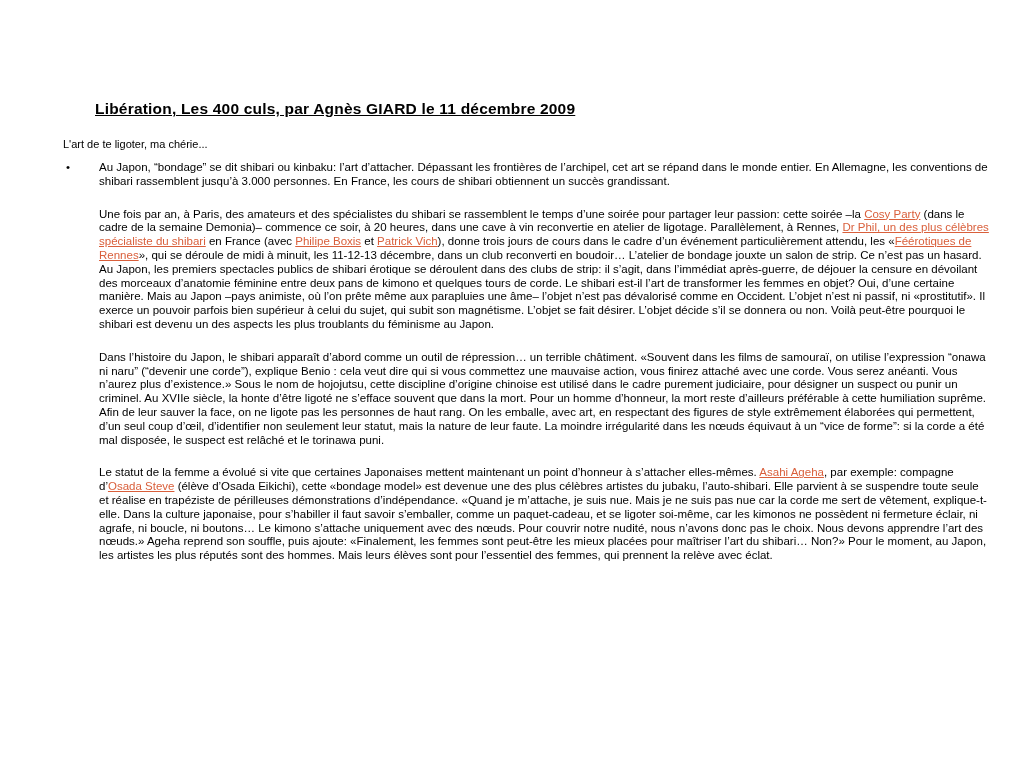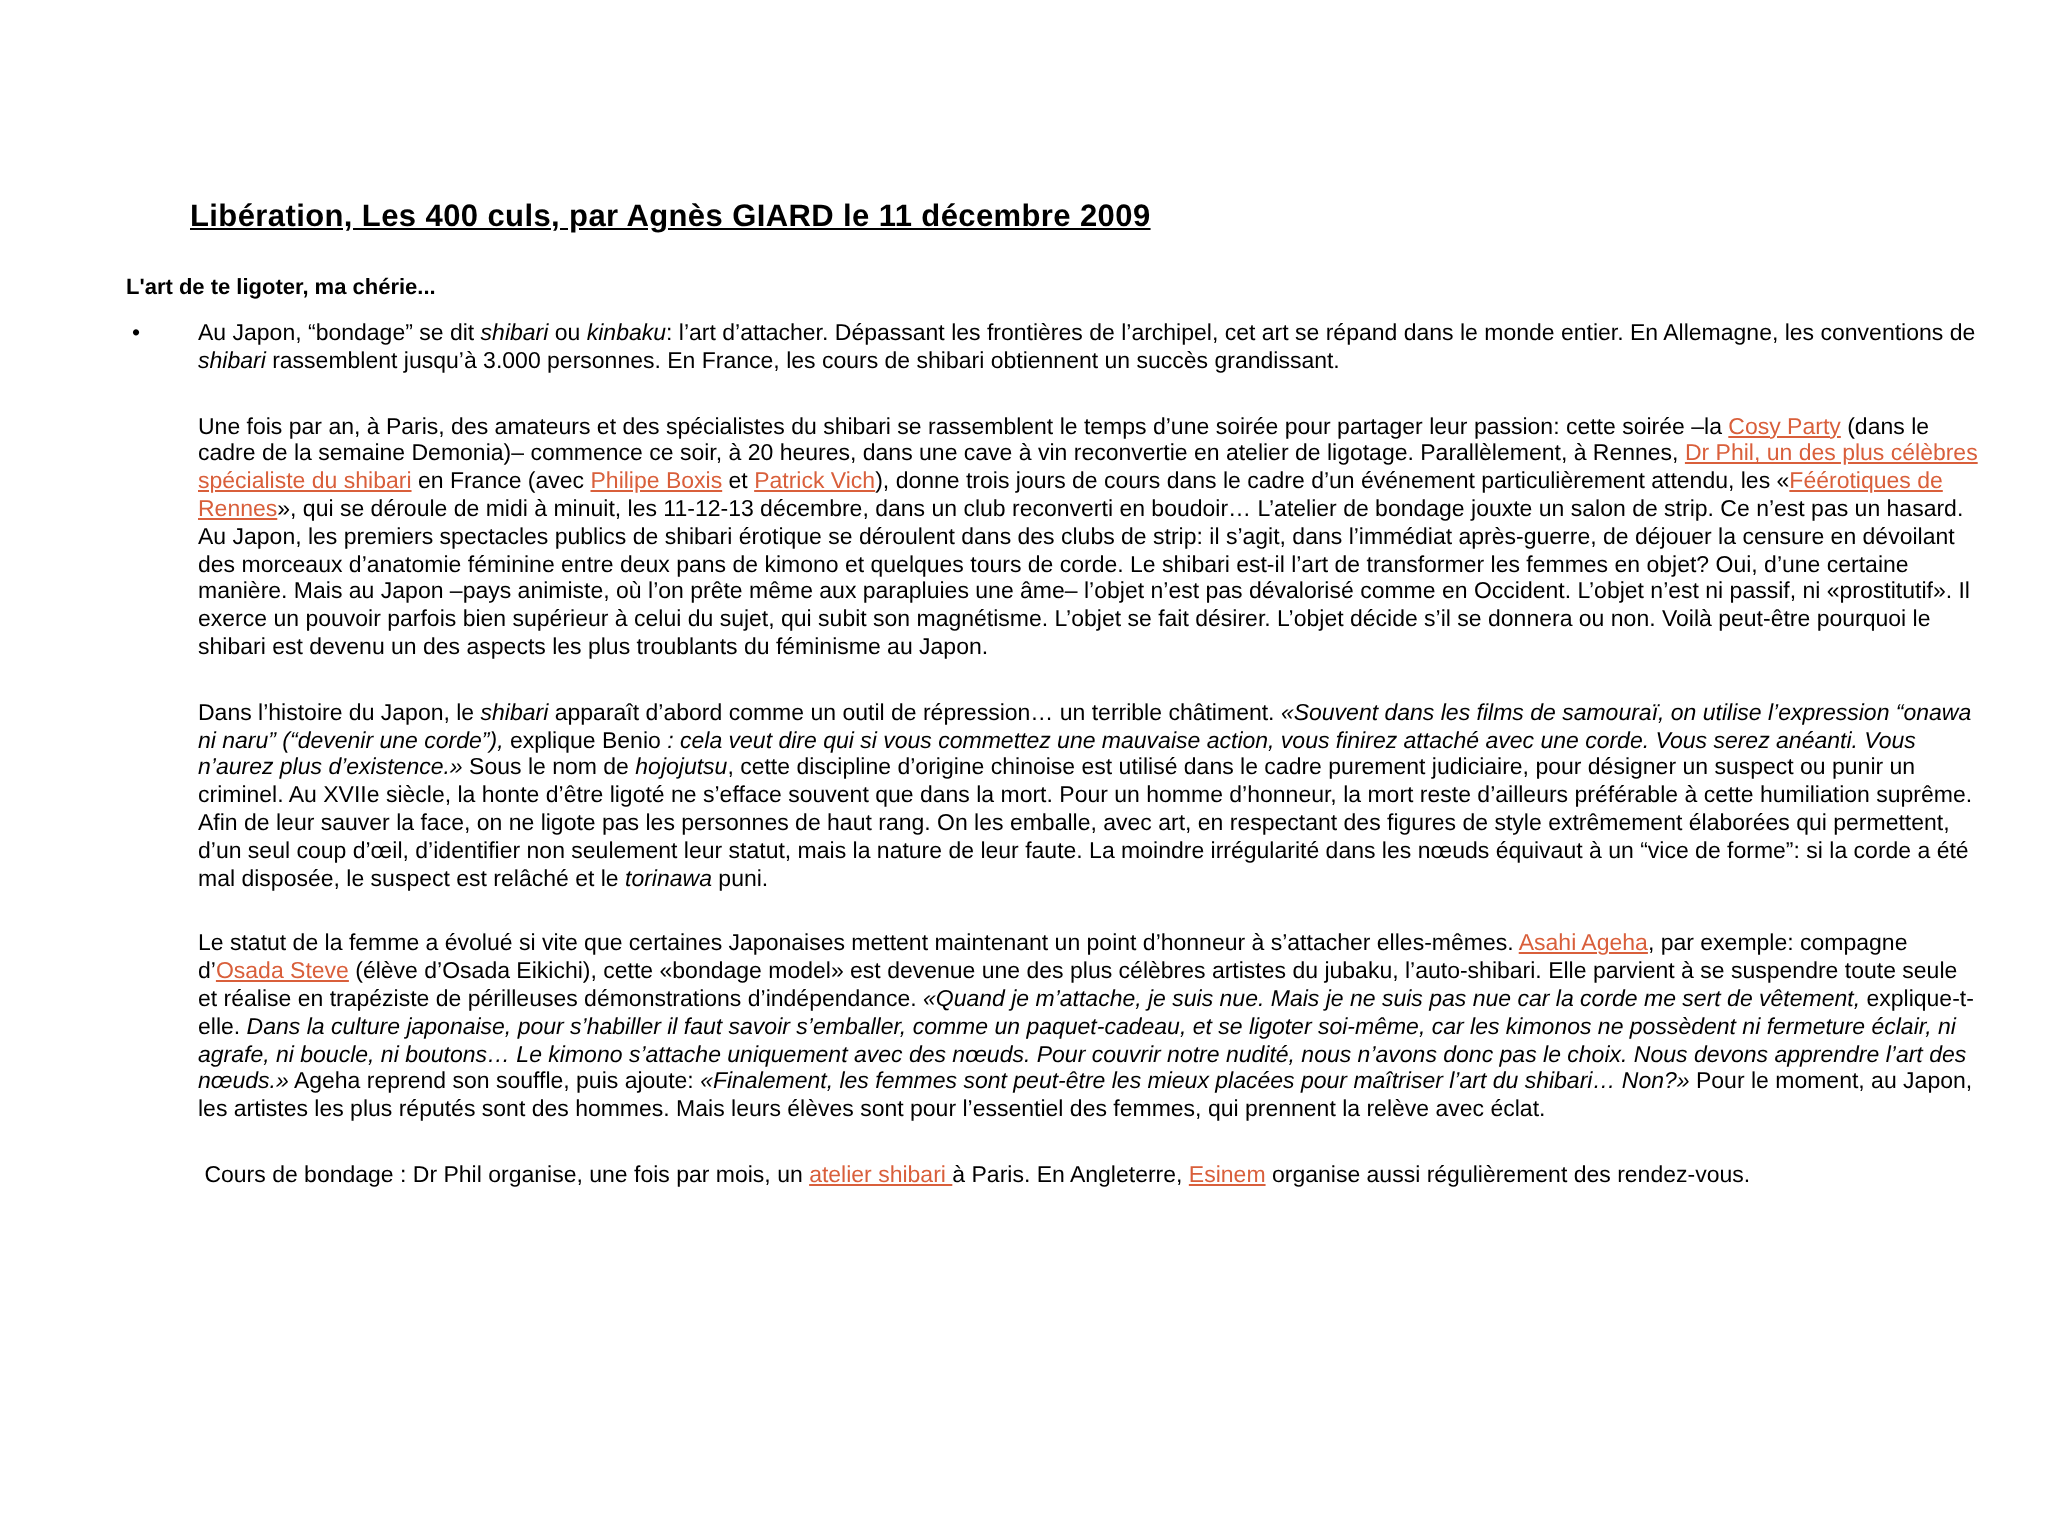--- a/index.html
+++ b/index.html
@@ -37,7 +37,7 @@
     top: 138px;
     margin: 0;
     font-size: 11px;
-    font-weight: bold;
+    font-weight: normal;
     white-space: nowrap;
   }
   .article-body {

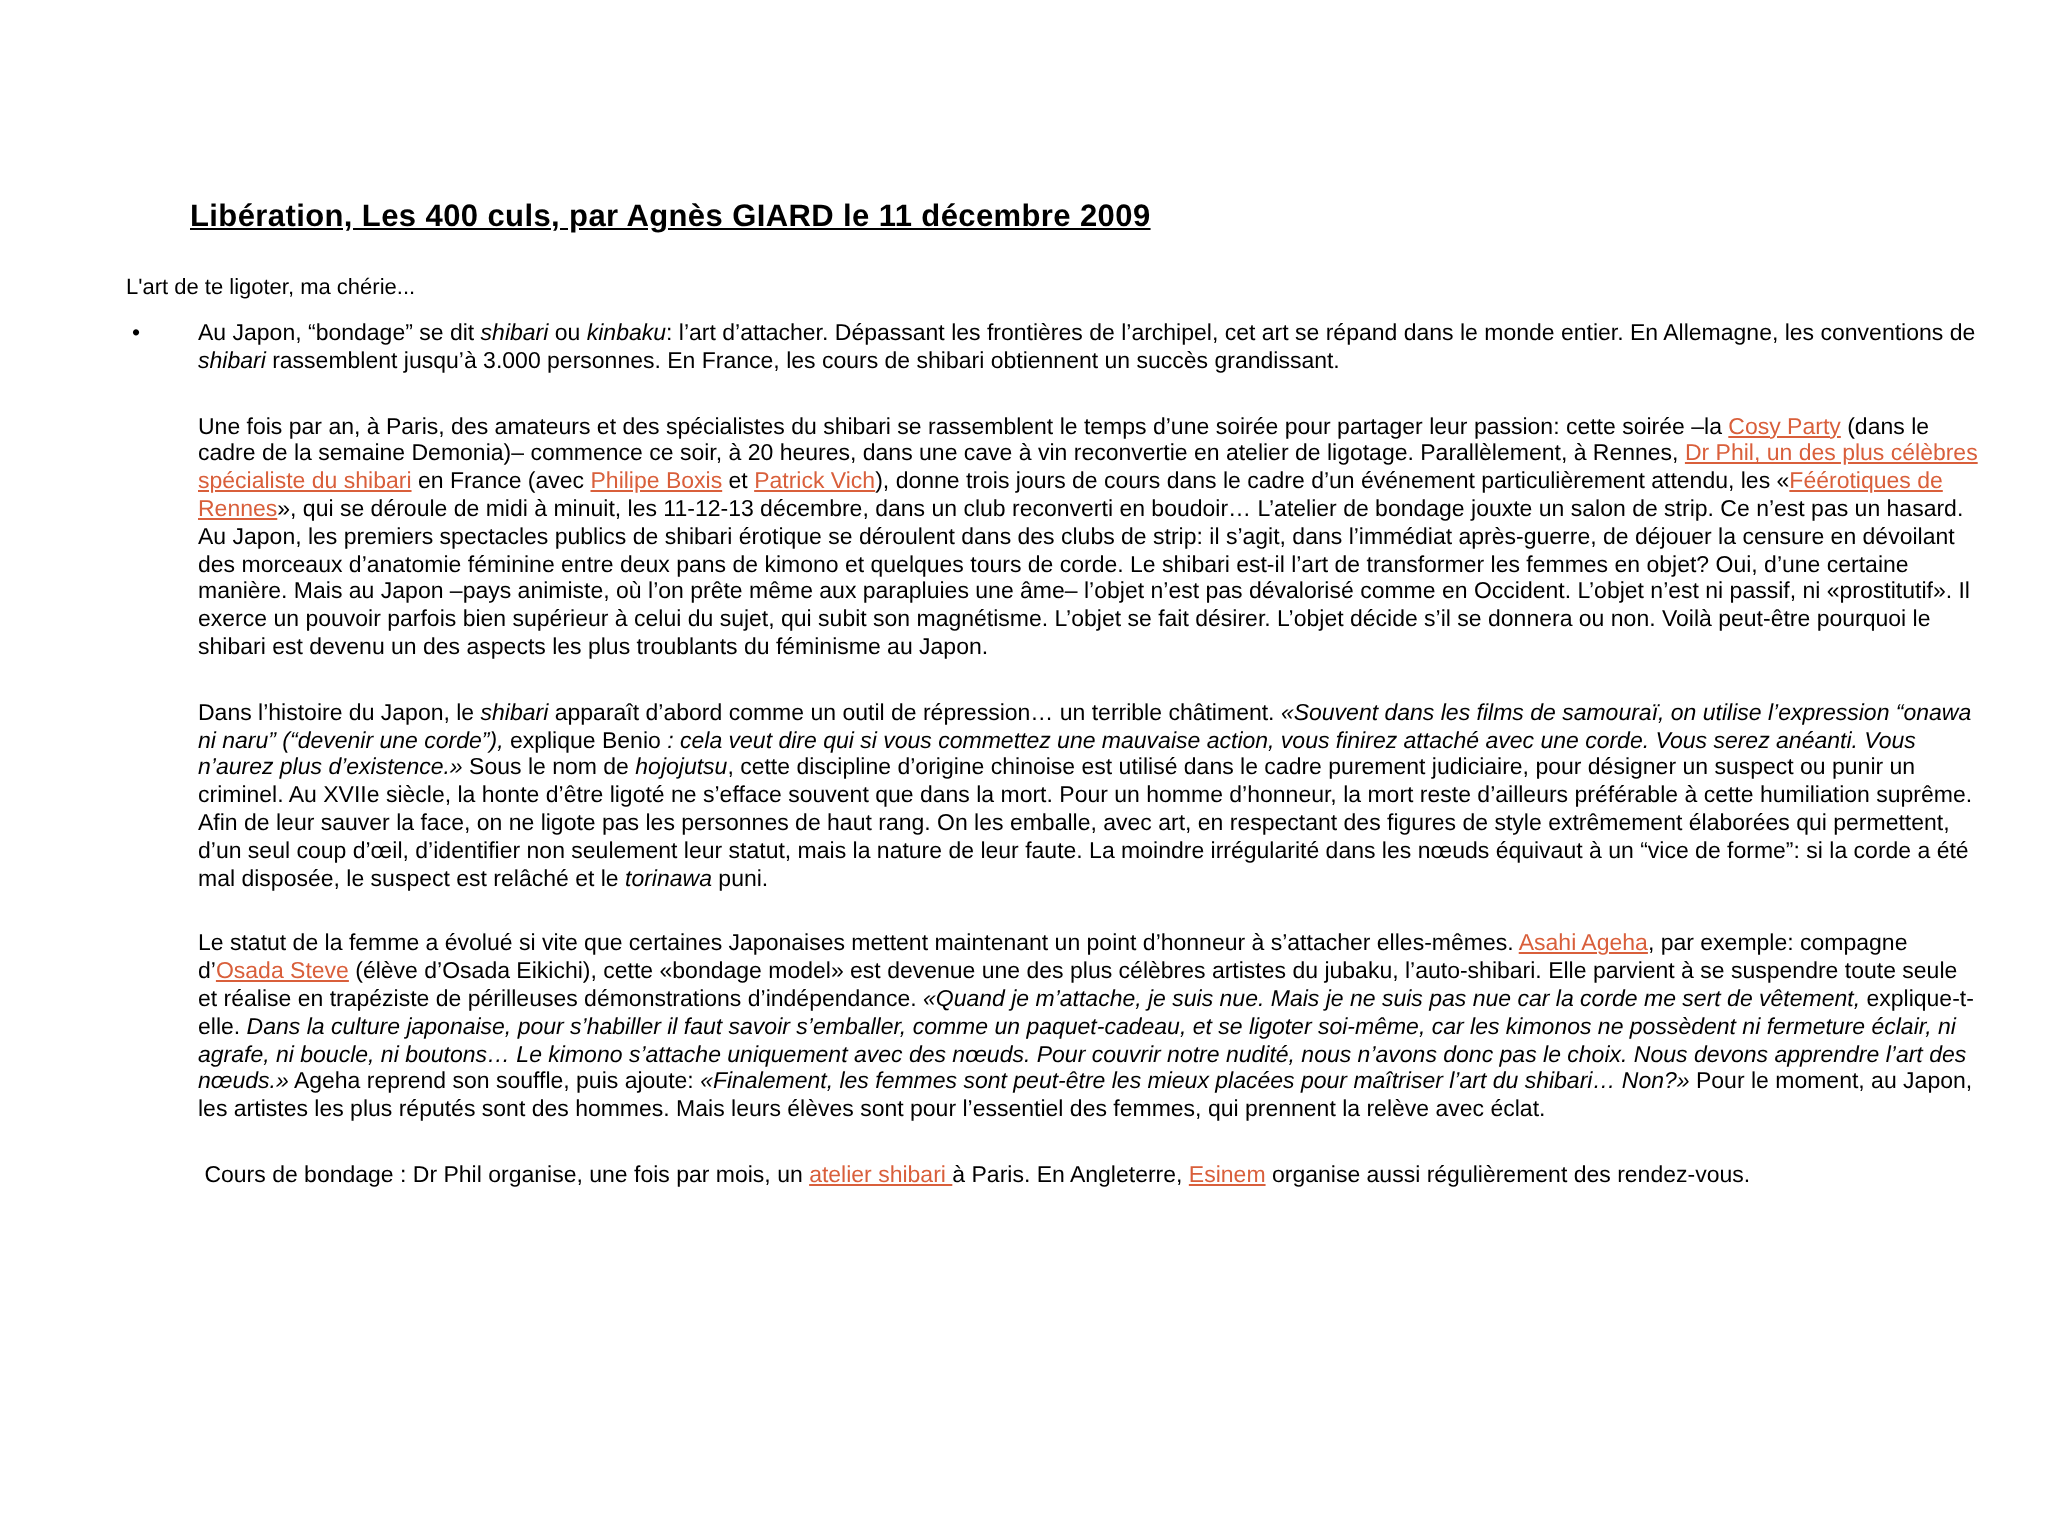--- a/index.html
+++ b/index.html
@@ -60,7 +60,7 @@
     top: 0;
     font-size: 11.5px;
   }
-  .italic { font-style: italic; }
+  .italic { }
   a.link {
     color: var(--link-color, #d95f3b);
     cursor: pointer;

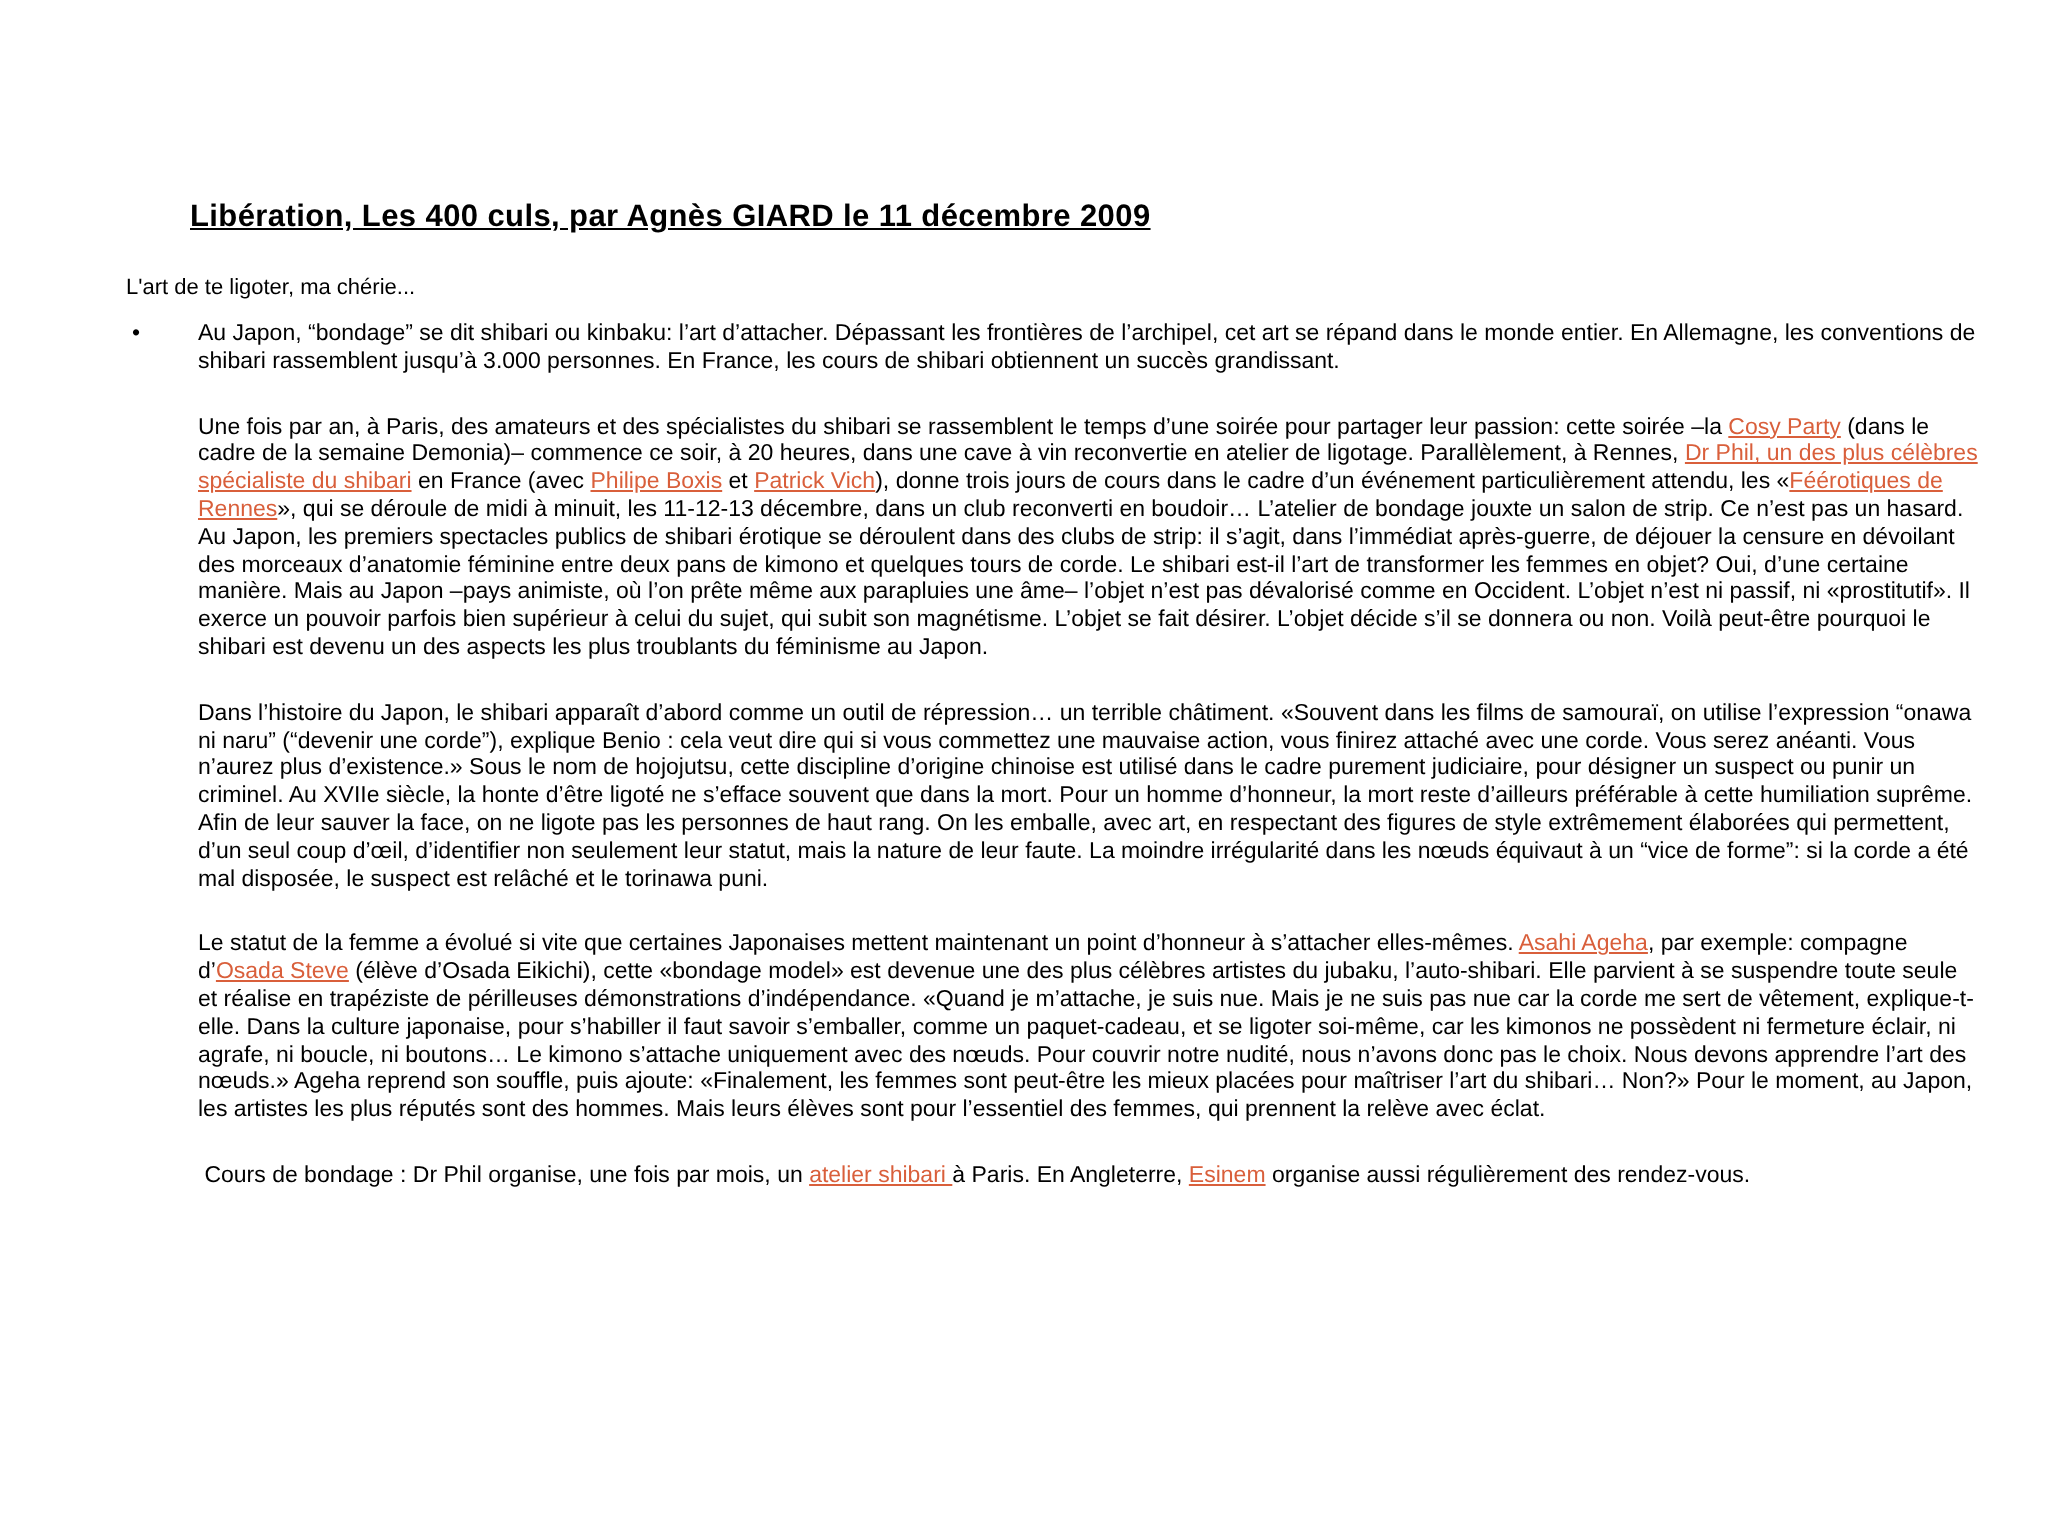--- a/index.html
+++ b/index.html
@@ -79,7 +79,6 @@
       <p class="para"><span>Une fois par an, à Paris, des amateurs et des spécialistes du shibari se rassemblent le temps d’une soirée pour partager leur passion: cette soirée –la </span><a class="link" href="#">Cosy Party</a><span> (dans le cadre de la semaine Demonia)– commence ce soir, à 20 heures, dans une cave à vin reconvertie en atelier de ligotage. Parallèlement, à Rennes, </span><a class="link" href="#">Dr Phil, un des plus célèbres spécialiste du shibari</a><span> en France (avec </span><a class="link" href="#">Philipe Boxis</a><span> et </span><a class="link" href="#">Patrick Vich</a><span>), donne trois jours de cours dans le cadre d’un événement particulièrement attendu, les «</span><a class="link" href="#">Féérotiques de Rennes</a><span>», qui se déroule de midi à minuit, les 11-12-13 décembre, dans un club reconverti en boudoir… L’atelier de bondage jouxte un salon de strip. Ce n’est pas un hasard. Au Japon, les premiers spectacles publics de shibari érotique se déroulent dans des clubs de strip: il s’agit, dans l’immédiat après-guerre, de déjouer la censure en dévoilant des morceaux d’anatomie féminine entre deux pans de kimono et quelques tours de corde. Le shibari est-il l’art de transformer les femmes en objet? Oui, d’une certaine manière. Mais au Japon –pays animiste, où l’on prête même aux parapluies une âme– l’objet n’est pas dévalorisé comme en Occident. L’objet n’est ni passif, ni «prostitutif». Il exerce un pouvoir parfois bien supérieur à celui du sujet, qui subit son magnétisme. L’objet se fait désirer. L’objet décide s’il se donnera ou non. Voilà peut-être pourquoi le shibari est devenu un des aspects les plus troublants du féminisme au Japon.</span></p>
       <p class="para"><span>Dans l’histoire du Japon, le </span><span class="italic">shibari</span><span> apparaît d’abord comme un outil de répression… un terrible châtiment. </span><span class="italic">«Souvent dans les films de samouraï, on utilise l’expression “onawa ni naru” (“devenir une corde”),</span><span> explique Benio </span><span class="italic">: cela veut dire qui si vous commettez une mauvaise action, vous finirez attaché avec une corde. Vous serez anéanti. Vous n’aurez plus d’existence.»</span><span> Sous le nom de </span><span class="italic">hojojutsu</span><span>, cette discipline d’origine chinoise est utilisé dans le cadre purement judiciaire, pour désigner un suspect ou punir un criminel. Au XVIIe siècle, la honte d’être ligoté ne s’efface souvent que dans la mort. Pour un homme d’honneur, la mort reste d’ailleurs préférable à cette humiliation suprême. Afin de leur sauver la face, on ne ligote pas les personnes de haut rang. On les emballe, avec art, en respectant des figures de style extrêmement élaborées qui permettent, d’un seul coup d’œil, d’identifier non seulement leur statut, mais la nature de leur faute. La moindre irrégularité dans les nœuds équivaut à un “vice de forme”: si la corde a été mal disposée, le suspect est relâché et le </span><span class="italic">torinawa</span><span> puni.</span></p>
       <p class="para"><span>Le statut de la femme a évolué si vite que certaines Japonaises mettent maintenant un point d’honneur à s’attacher elles-mêmes. </span><a class="link" href="#">Asahi Ageha</a><span>, par exemple: compagne d’</span><a class="link" href="#">Osada Steve</a><span> (élève d’Osada Eikichi), cette «bondage model» est devenue une des plus célèbres artistes du jubaku, l’auto-shibari. Elle parvient à se suspendre toute seule et réalise en trapéziste de périlleuses démonstrations d’indépendance. </span><span class="italic">«Quand je m’attache, je suis nue. Mais je ne suis pas nue car la corde me sert de vêtement,</span><span> explique-t-elle. </span><span class="italic">Dans la culture japonaise, pour s’habiller il faut savoir s’emballer, comme un paquet-cadeau, et se ligoter soi-même, car les kimonos ne possèdent ni fermeture éclair, ni agrafe, ni boucle, ni boutons… Le kimono s’attache uniquement avec des nœuds. Pour couvrir notre nudité, nous n’avons donc pas le choix. Nous devons apprendre l’art des nœuds.»</span><span> Ageha reprend son souffle, puis ajoute: </span><span class="italic">«Finalement, les femmes sont peut-être les mieux placées pour maîtriser l’art du shibari… Non?»</span><span> Pour le moment, au Japon, les artistes les plus réputés sont des hommes. Mais leurs élèves sont pour l’essentiel des femmes, qui prennent la relève avec éclat.</span></p>
-      <p class="para"><span>&nbsp;Cours de bondage : Dr Phil organise, une fois par mois, un </span><a class="link" href="#">atelier shibari </a><span>à Paris. En Angleterre, </span><a class="link" href="#">Esinem</a><span> organise aussi régulièrement des rendez-vous.</span></p>
     </div>
 </div>
 

